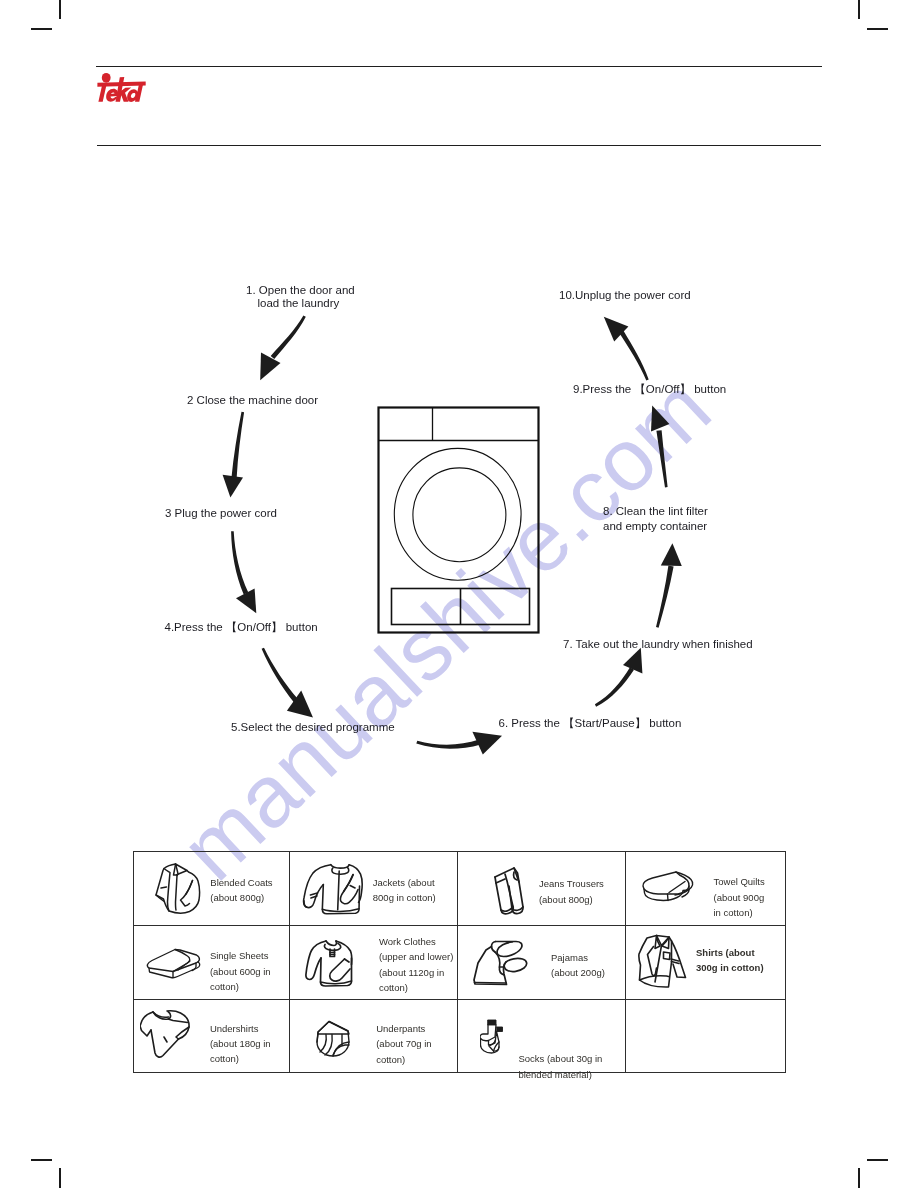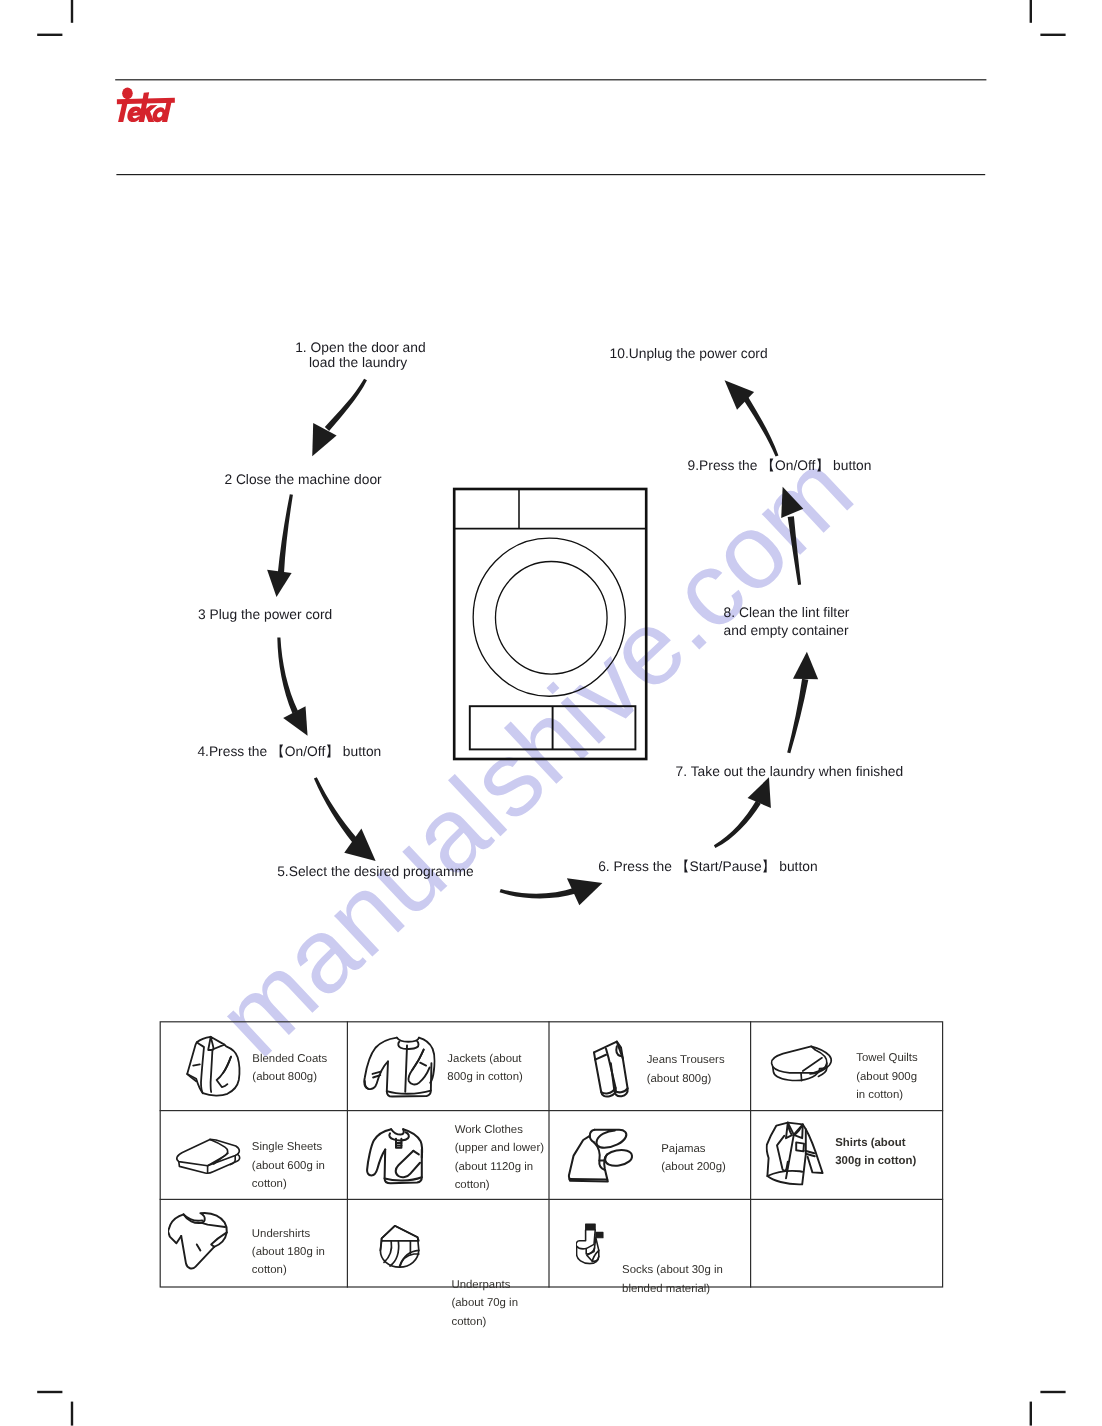--- a/index.html
+++ b/index.html
@@ -139,7 +139,7 @@
     <div class="lbl" style="left:563px;top:637.5px;">7. Take out the laundry when finished</div>
     <div class="lbl" style="left:603px;top:503.8px;line-height:14.7px;"><div>8. Clean the lint filter</div><div>and empty container</div></div>
     <div class="lbl" style="left:573px;top:383px;">9.Press the 【On/Off】 button</div>
-    <div class="lbl" style="left:508px;top:289.2px;">10.Unplug the power cord</div>
+    <div class="lbl" style="left:559px;top:289.2px;">10.Unplug the power cord</div>
   </div>
 
 </div>

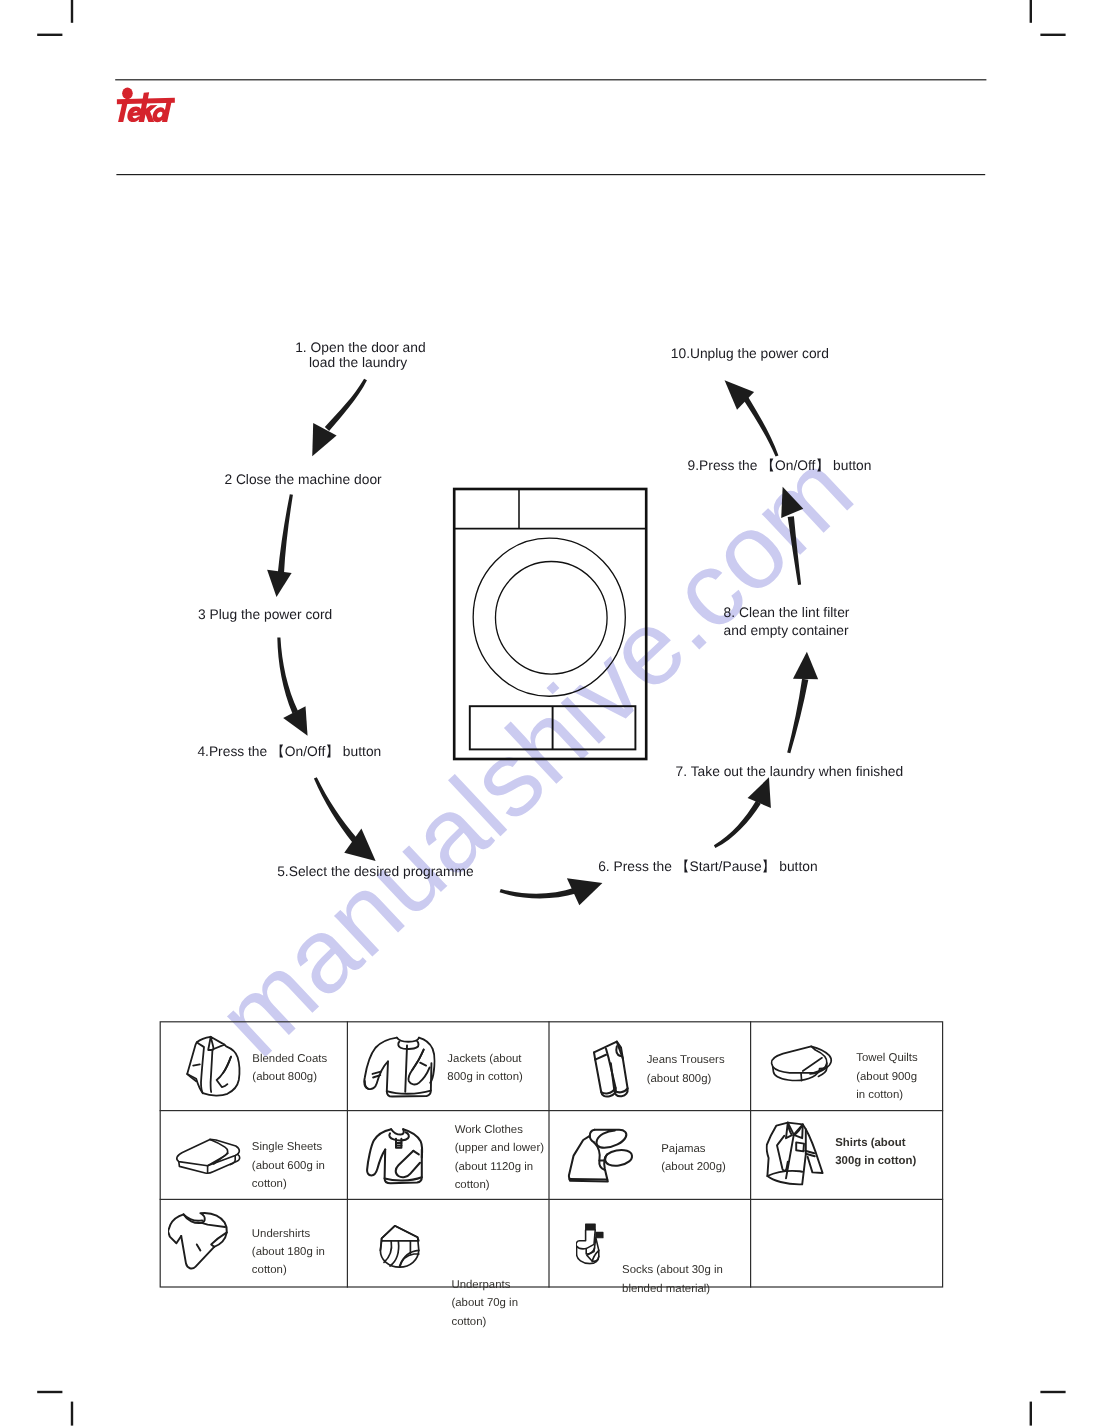--- a/index.html
+++ b/index.html
@@ -320,7 +320,7 @@
 </g>
       </svg>
     </span>
-    <span class="cap" style="left:243.2px;top:169.79999999999995px;line-height:15.4px;margin-top:42px;">Underpants
+    <span class="cap" style="left:243.2px;top:169.79999999999995px;line-height:15.4px;">Underpants
 (about 70g in
 cotton)</span>
     <span class="icon" style="left:347.0px;top:167.0px;">

